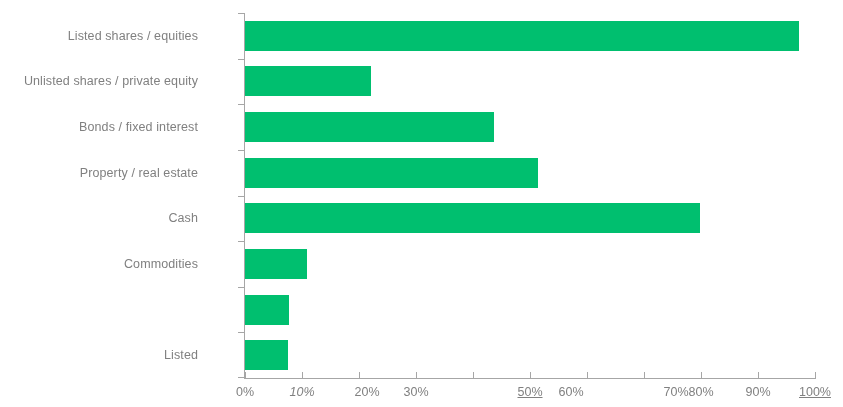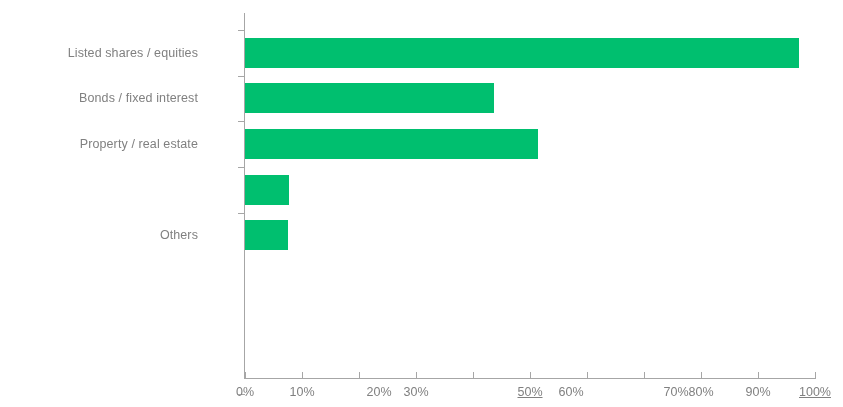--- a/index.html
+++ b/index.html
@@ -39,7 +39,7 @@
   .cat-rows {
     position: absolute;
     left: 0;
-    top: 30px;
+    top: 13px;
     width: 806px;
     height: 365px;
   }

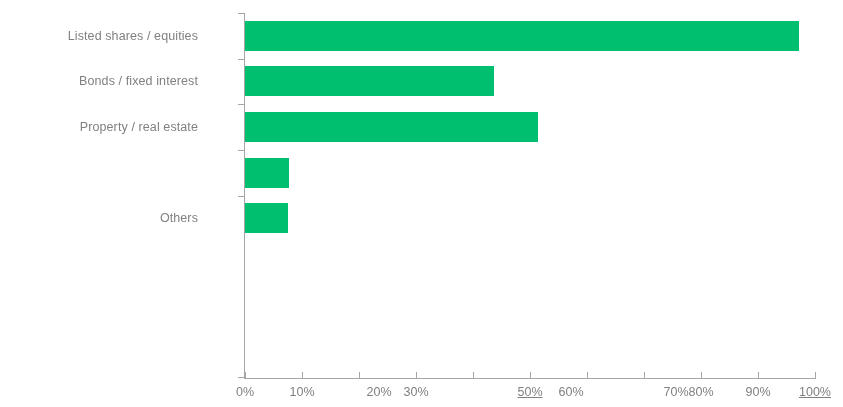--- a/index.html
+++ b/index.html
@@ -116,6 +116,11 @@
       </div>
       <div class="cat-row">
         <div class="y-tick"></div>
+        <div class="cat-label">Unlisted shares / private equity</div>
+        <div class="bar" style="width: 125.97px; background: rgb(0, 191, 111);"></div>
+      </div>
+      <div class="cat-row">
+        <div class="y-tick"></div>
         <div class="cat-label">Bonds / fixed interest</div>
         <div class="bar" style="width: 249.09px; background: rgb(0, 191, 111);"></div>
       </div>

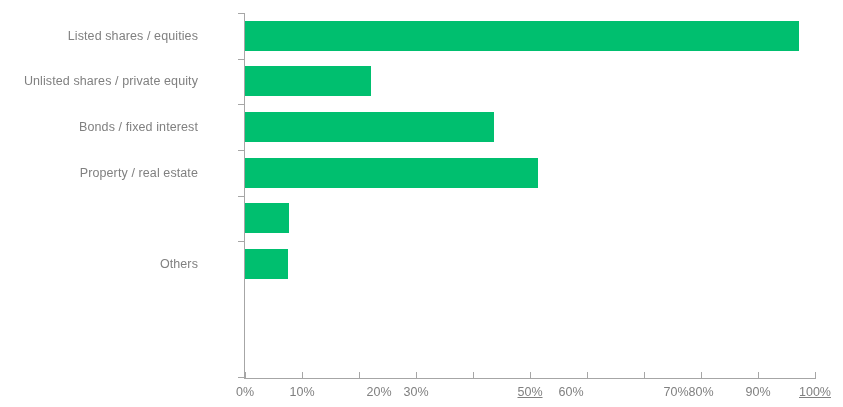--- a/index.html
+++ b/index.html
@@ -131,6 +131,11 @@
       </div>
       <div class="cat-row">
         <div class="y-tick"></div>
+        <div class="cat-label">Cash</div>
+        <div class="bar" style="width: 454.86px; background: rgb(0, 191, 111);"></div>
+      </div>
+      <div class="cat-row">
+        <div class="y-tick"></div>
         <div class="bar" style="width: 43.89px; background: rgb(0, 191, 111);"></div>
       </div>
       <div class="cat-row">

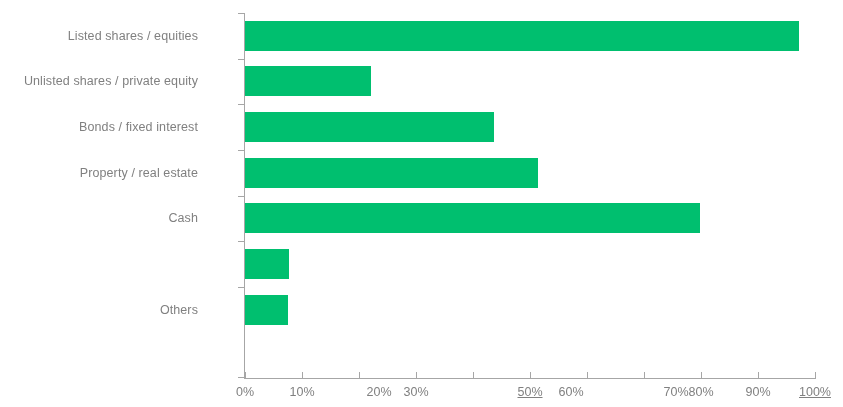--- a/index.html
+++ b/index.html
@@ -136,6 +136,11 @@
       </div>
       <div class="cat-row">
         <div class="y-tick"></div>
+        <div class="cat-label">Commodities</div>
+        <div class="bar" style="width: 62.13px; background: rgb(0, 191, 111);"></div>
+      </div>
+      <div class="cat-row">
+        <div class="y-tick"></div>
         <div class="bar" style="width: 43.89px; background: rgb(0, 191, 111);"></div>
       </div>
       <div class="cat-row">

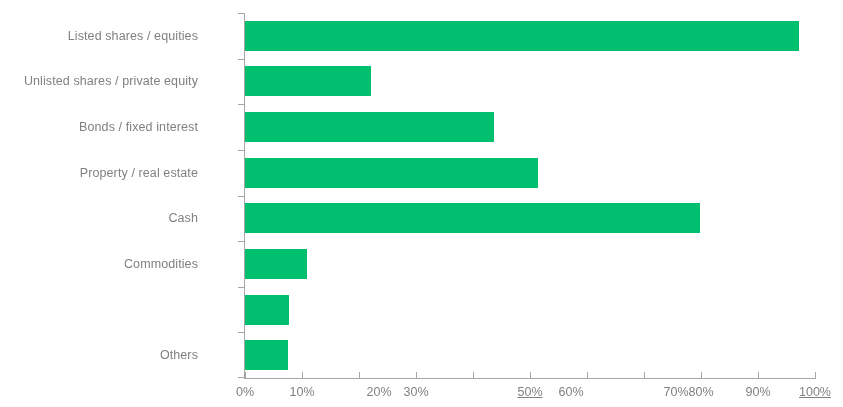--- a/index.html
+++ b/index.html
@@ -145,7 +145,7 @@
       </div>
       <div class="cat-row">
         <div class="y-tick"></div>
-        <div class="cat-label">Others</div>
+        <div class="cat-label">Listed</div>
         <div class="bar" style="width: 42.75px; background: rgb(0, 191, 111);"></div>
       </div>
       <div class="y-tick" style="top: 364px;"></div>

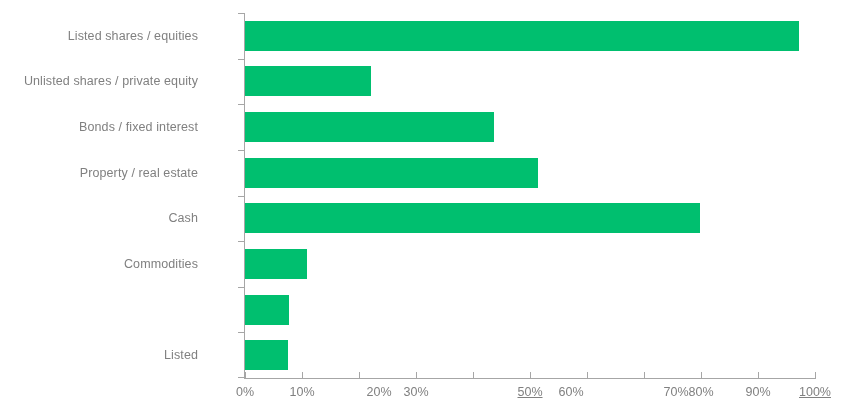--- a/index.html
+++ b/index.html
@@ -155,7 +155,7 @@
       <div class="x-tick-mark" style="left: 245px;"></div>
       <div class="x-tick-label" style="left: 245px;">0%</div>
       <div class="x-tick-mark" style="left: 302px;"></div>
-      <div class="x-tick-label" style="left: 302px;">10%</div>
+      <div class="x-tick-label" style="left: 302px; font-style: italic;">10%</div>
       <div class="x-tick-mark" style="left: 359px;"></div>
       <div class="x-tick-label" style="left: 379px;">20%</div>
       <div class="x-tick-mark" style="left: 416px;"></div>

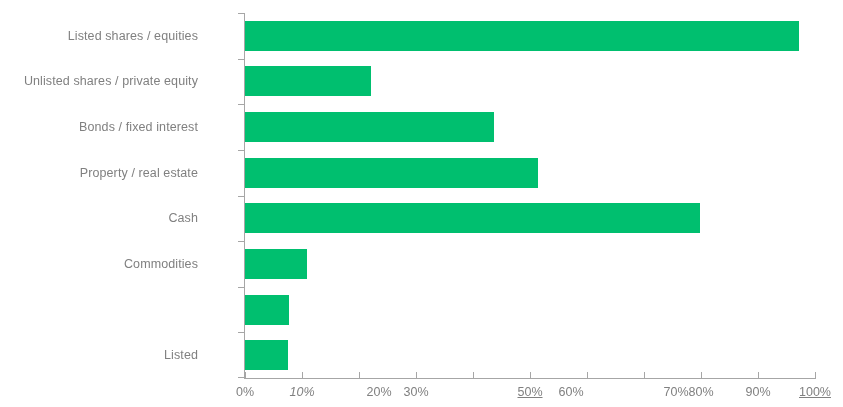--- a/index.html
+++ b/index.html
@@ -157,7 +157,7 @@
       <div class="x-tick-mark" style="left: 302px;"></div>
       <div class="x-tick-label" style="left: 302px; font-style: italic;">10%</div>
       <div class="x-tick-mark" style="left: 359px;"></div>
-      <div class="x-tick-label" style="left: 379px;">20%</div>
+      <div class="x-tick-label" style="left: 367px;">20%</div>
       <div class="x-tick-mark" style="left: 416px;"></div>
       <div class="x-tick-label" style="left: 416px; text-align: center;">30%</div>
       <div class="x-tick-mark" style="left: 473px;"></div>

